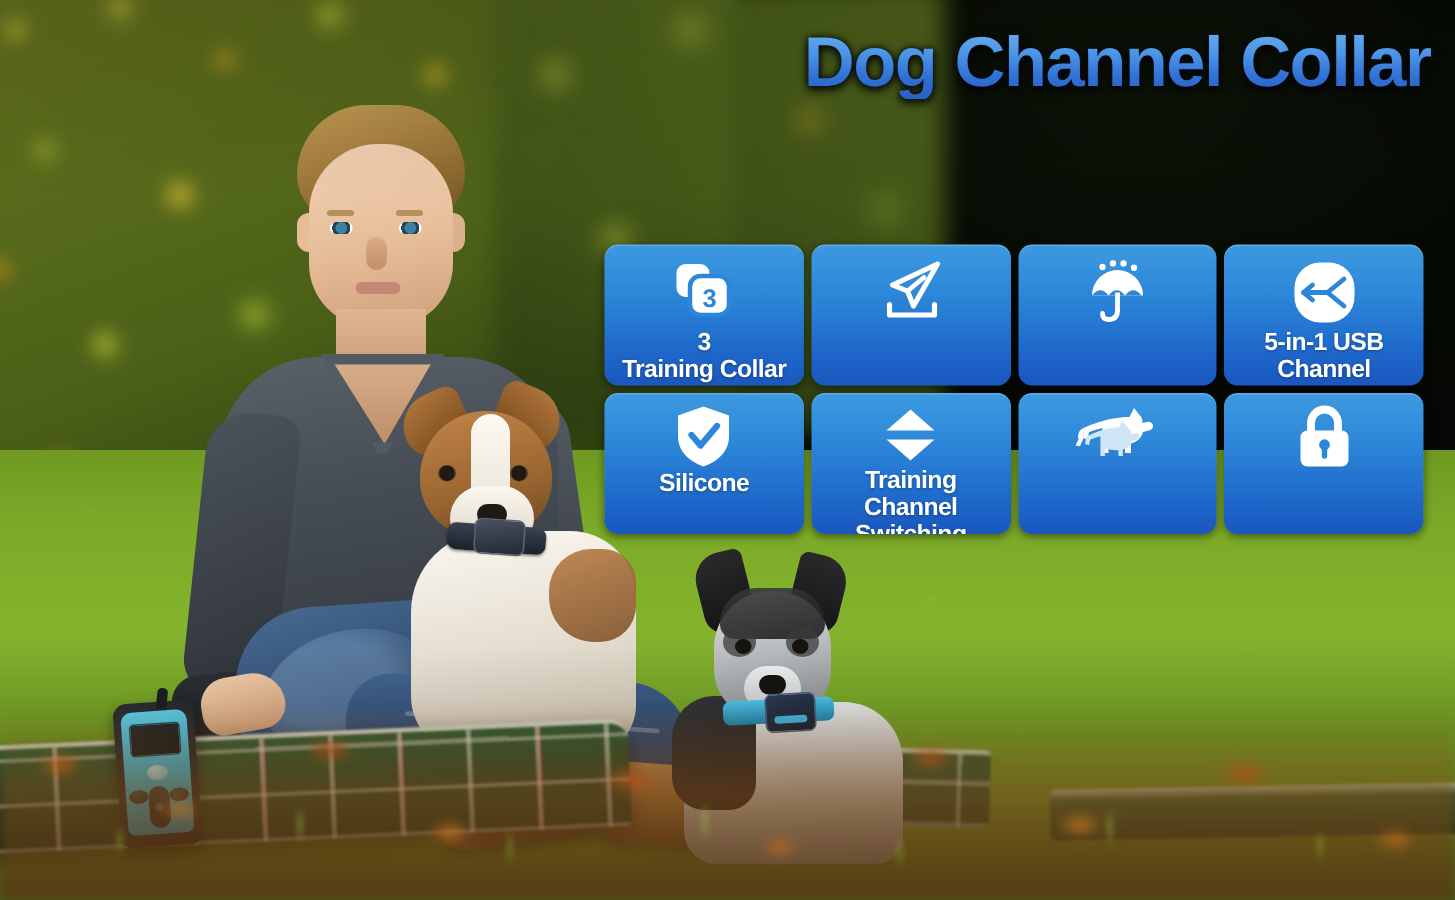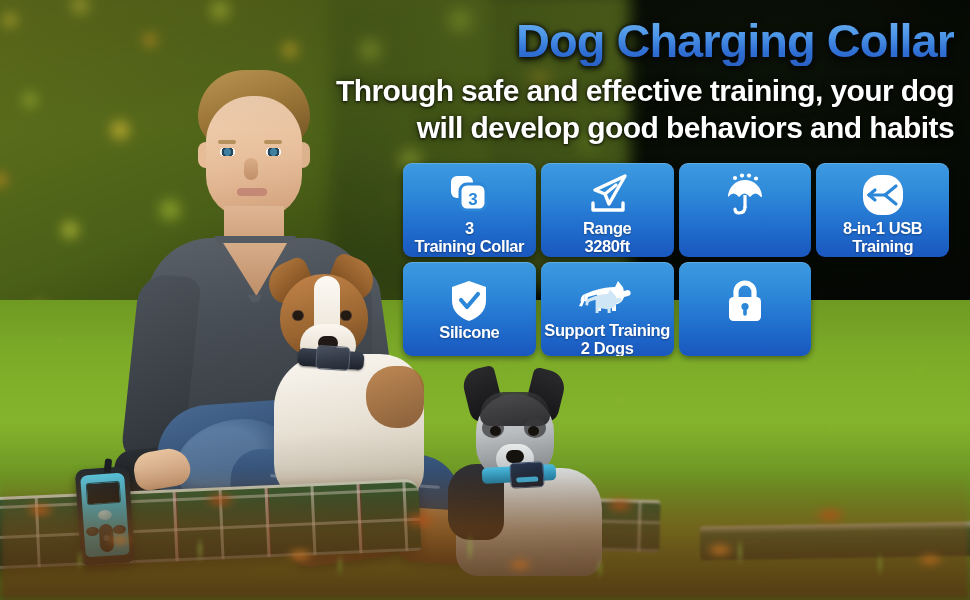--- a/index.html
+++ b/index.html
@@ -460,7 +460,7 @@
     <div class="scene-tone"></div>
   </div>
 
-  <div class="headline">Dog Charging Collar</div>
+  <div class="headline">Dog Channel Collar</div>
 
   <div class="subhead">
     <span class="l2">Through safe and effective training, your dog</span>

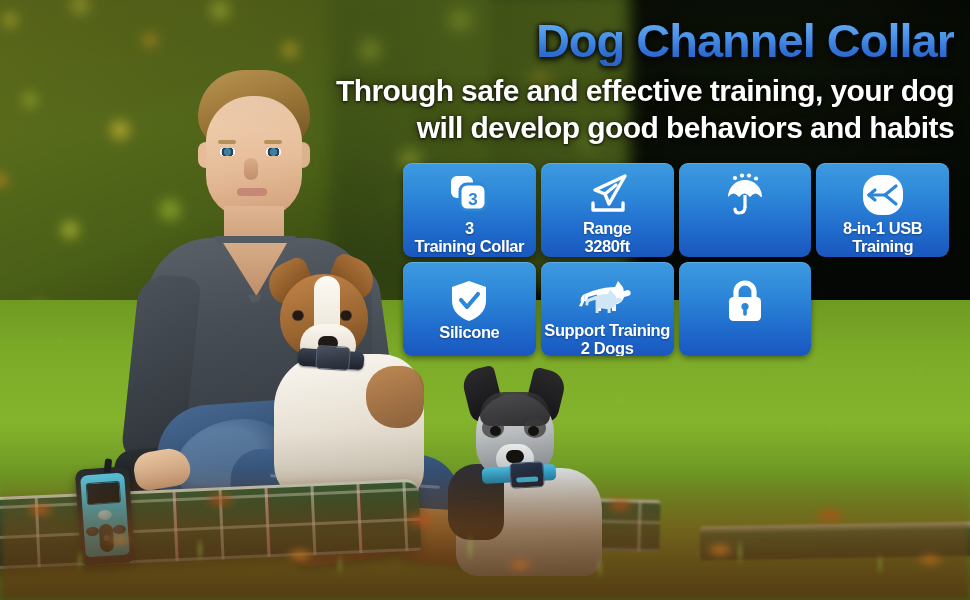--- a/index.html
+++ b/index.html
@@ -462,10 +462,6 @@
 
   <div class="headline">Dog Channel Collar</div>
 
-  <div class="subhead">
-    <span class="l2">Through safe and effective training, your dog</span>
-    <span class="l2">will develop good behaviors and habits</span>
-  </div>
 
   <div class="features">
 

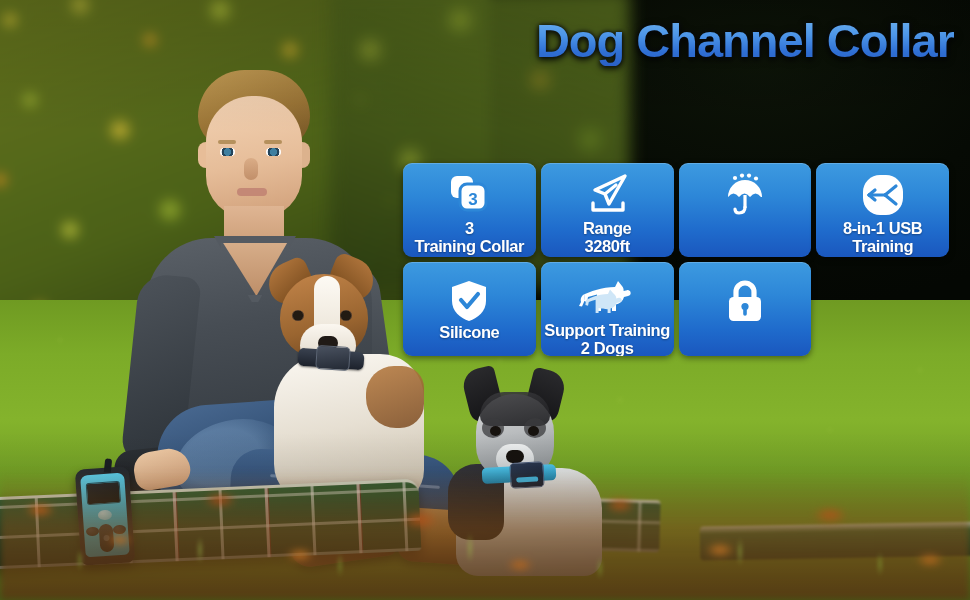--- a/index.html
+++ b/index.html
@@ -487,10 +487,6 @@
           <path d="M9 30 L9 37 L39 37 L39 30" fill="none" stroke="#ffffff" stroke-width="3.4" stroke-linecap="round" stroke-linejoin="round"></path>
         </svg>
       </div>
-      <div class="lbl">
-        <span class="n">Range</span>
-        <span class="n">3280ft</span>
-      </div>
     </div>
 
     <div class="card">

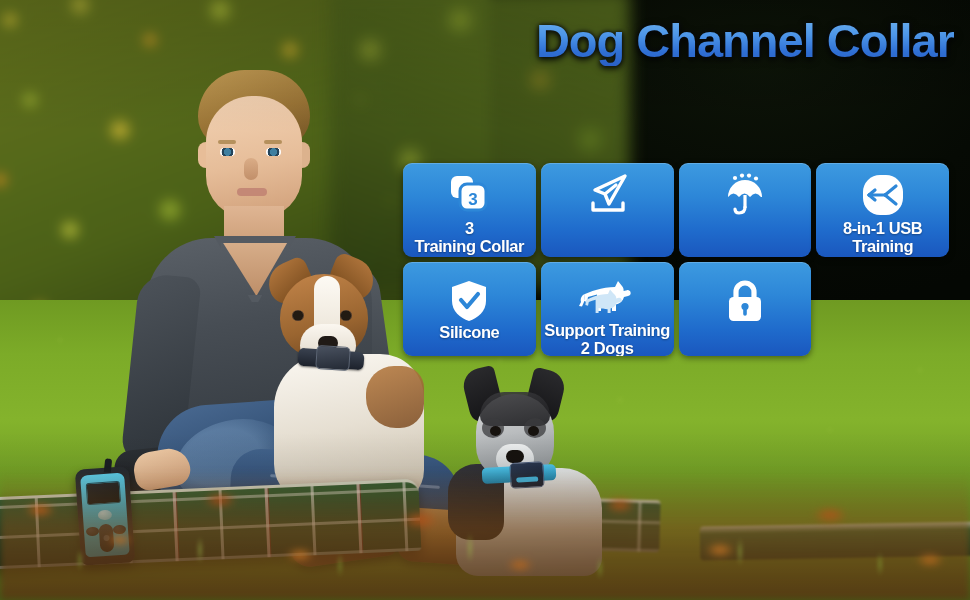--- a/index.html
+++ b/index.html
@@ -517,7 +517,7 @@
         </svg>
       </div>
       <div class="lbl">
-        <span class="n">8-in-1 USB</span>
+        <span class="n">5-in-1 USB</span>
         <span class="n">Training</span>
       </div>
     </div>

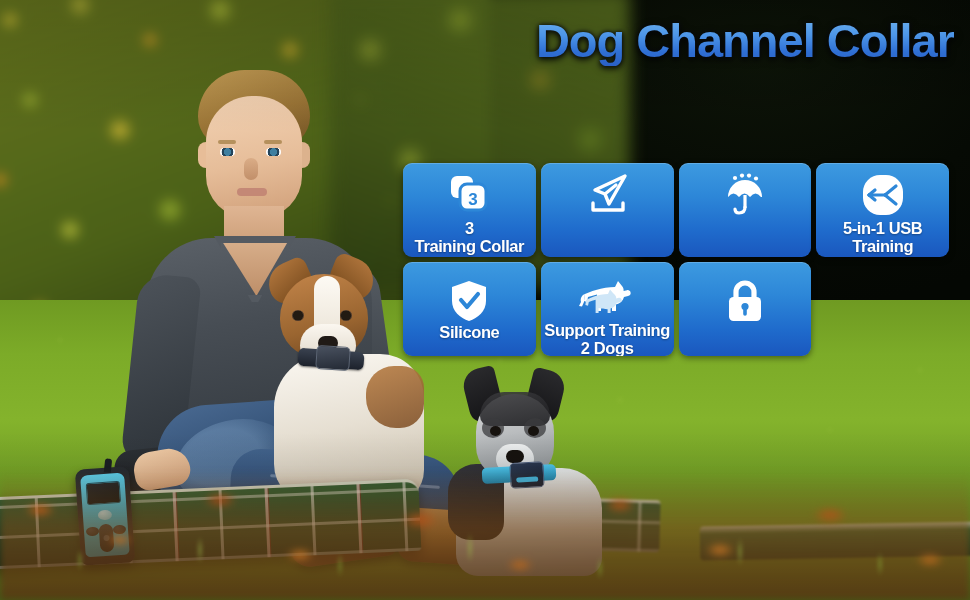--- a/index.html
+++ b/index.html
@@ -518,7 +518,7 @@
       </div>
       <div class="lbl">
         <span class="n">5-in-1 USB</span>
-        <span class="n">Training</span>
+        <span class="n">Channel</span>
       </div>
     </div>
 

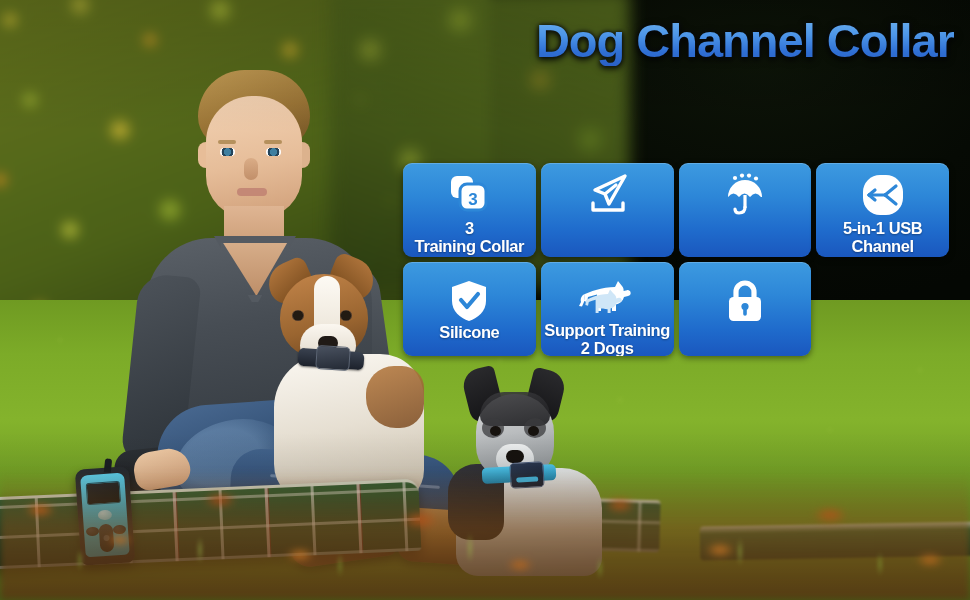--- a/index.html
+++ b/index.html
@@ -364,7 +364,7 @@
   .card .lbl .n { display:block; }
   
   .features .card.row2 .ico { height:42px; }
-  .features .card.row2 { padding-top:18px; }
+  .features .card.row2 { padding-top:8px; }
 </style>
 </head>
 <body>

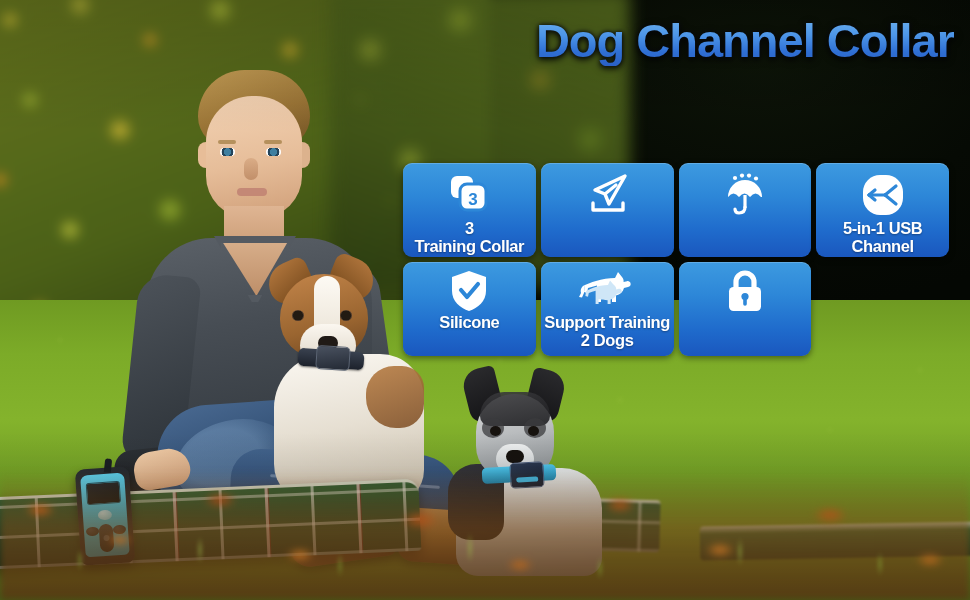--- a/index.html
+++ b/index.html
@@ -534,6 +534,18 @@
       </div>
     </div>
 
+    <div class="card row2">
+      <div class="ico">
+        <svg width="44" height="40" viewBox="0 0 44 40">
+          <path d="M22 3 L38 17 L6 17 Z" fill="#ffffff"></path>
+          <path d="M22 37 L6 23 L38 23 Z" fill="#ffffff"></path>
+        </svg>
+      </div>
+      <div class="lbl">
+        <span class="n">Training Channel</span>
+        <span class="n">Switching</span>
+      </div>
+    </div>
 
     <div class="card row2">
       <div class="ico">

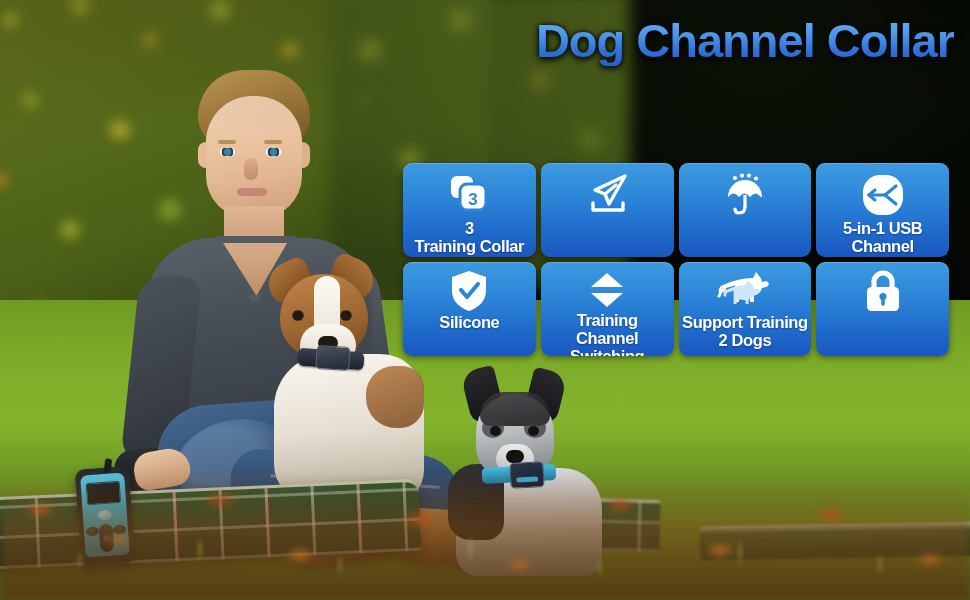--- a/index.html
+++ b/index.html
@@ -561,10 +561,6 @@
           </g>
         </svg>
       </div>
-      <div class="lbl">
-        <span class="n">Support Training</span>
-        <span class="n">2 Dogs</span>
-      </div>
     </div>
 
     <div class="card row2">

